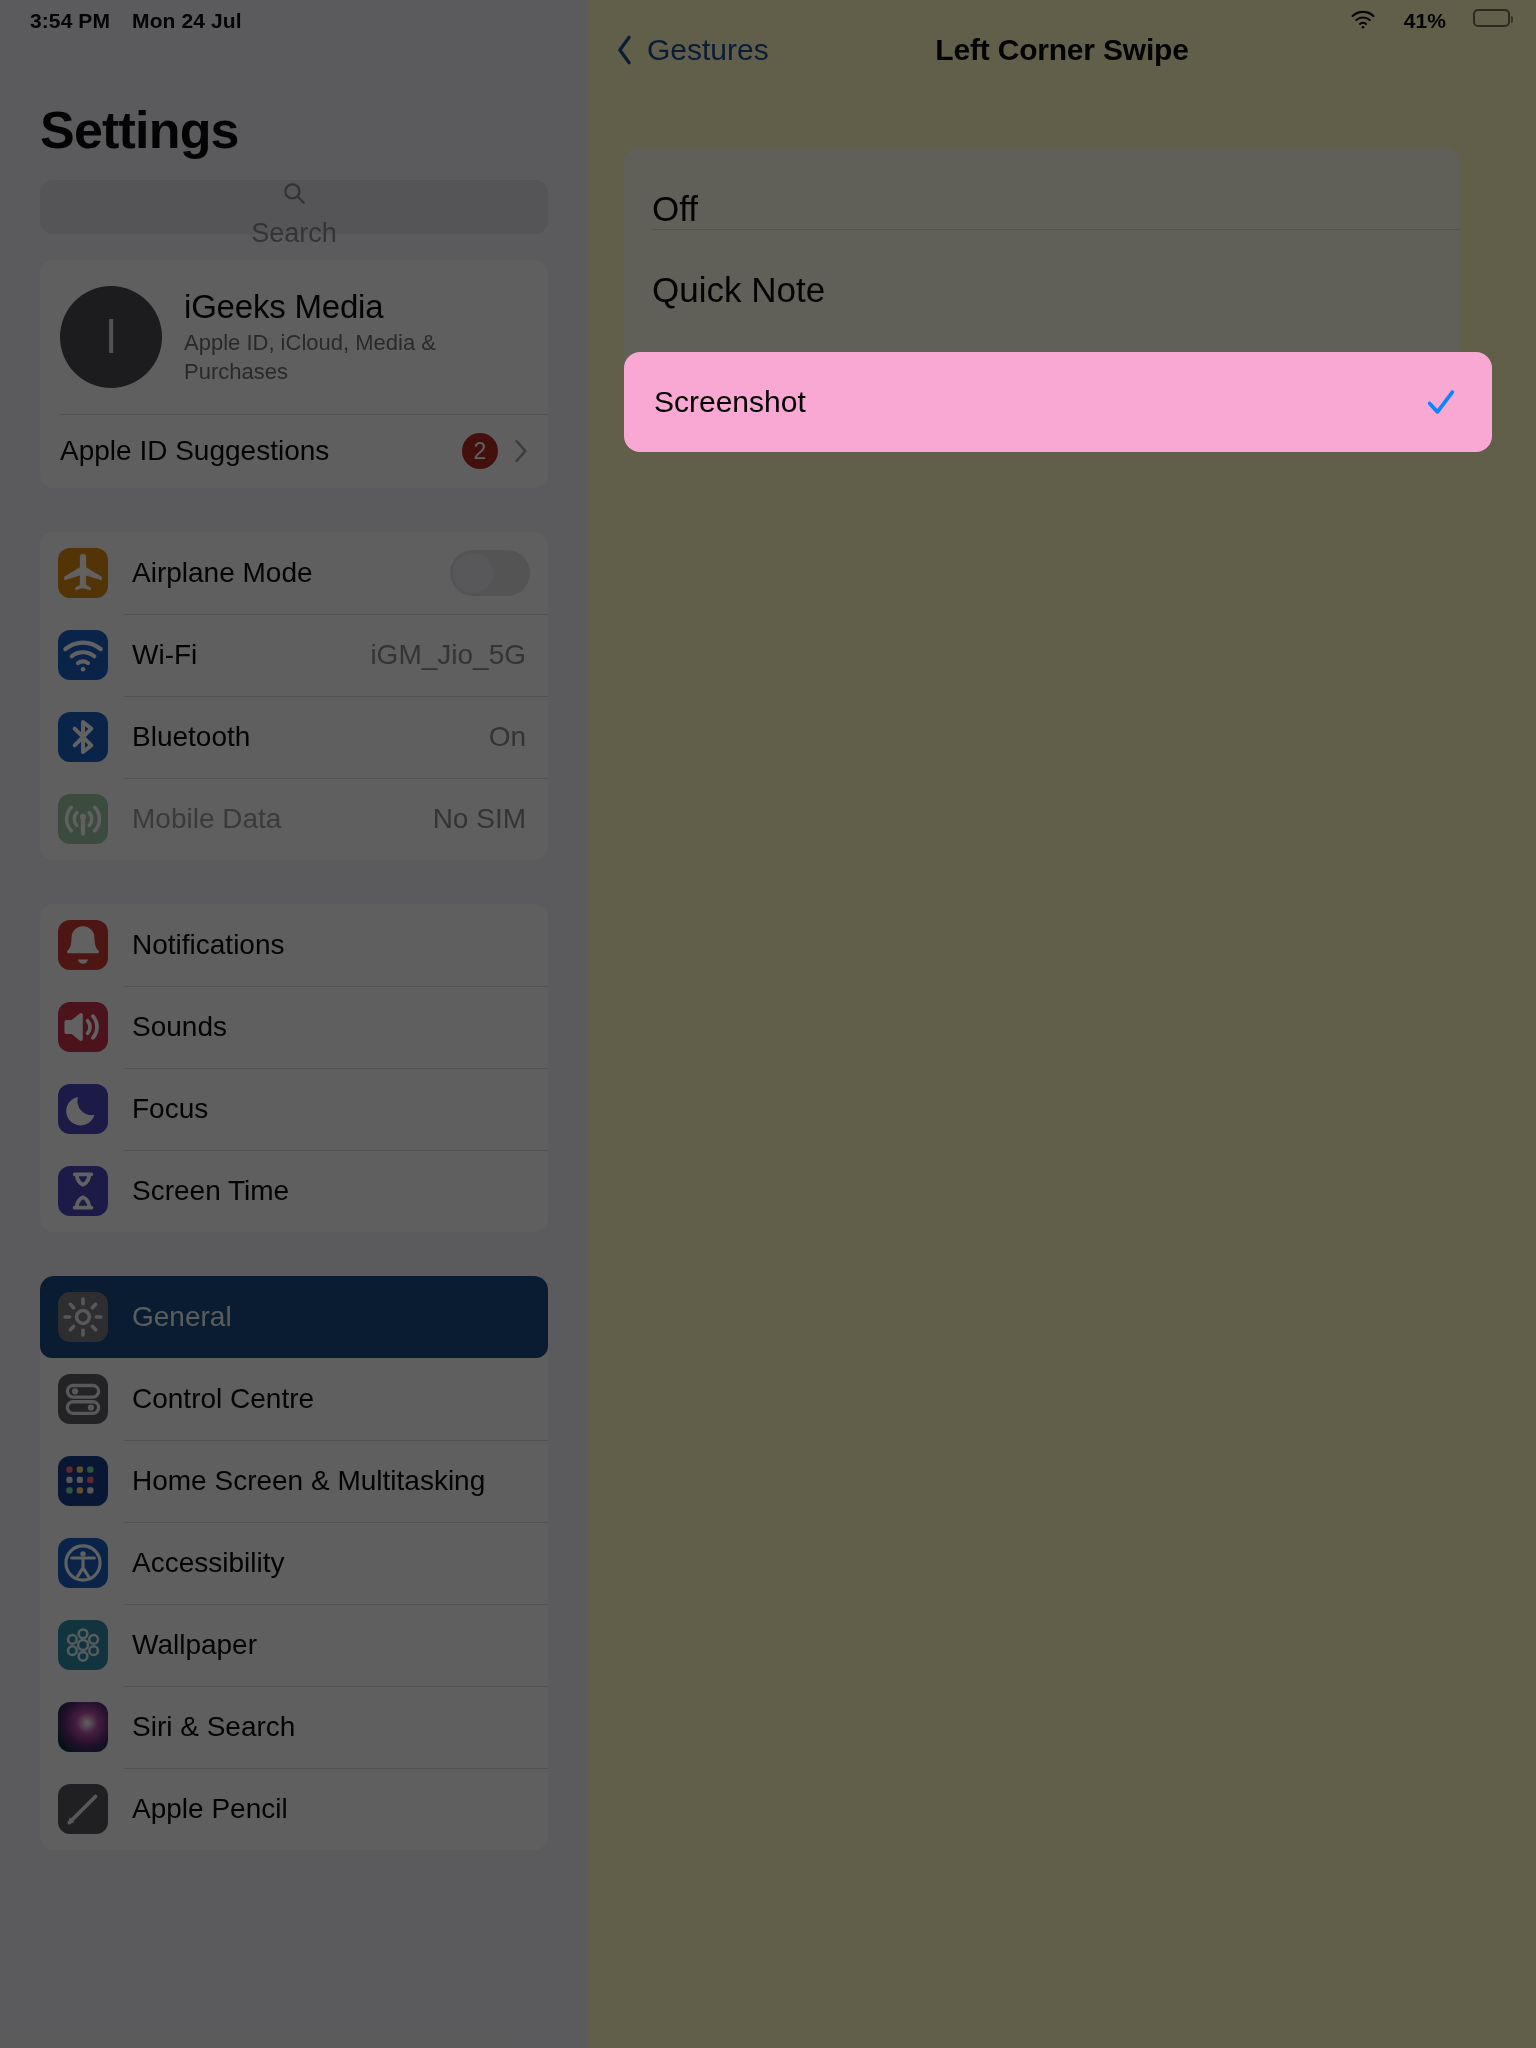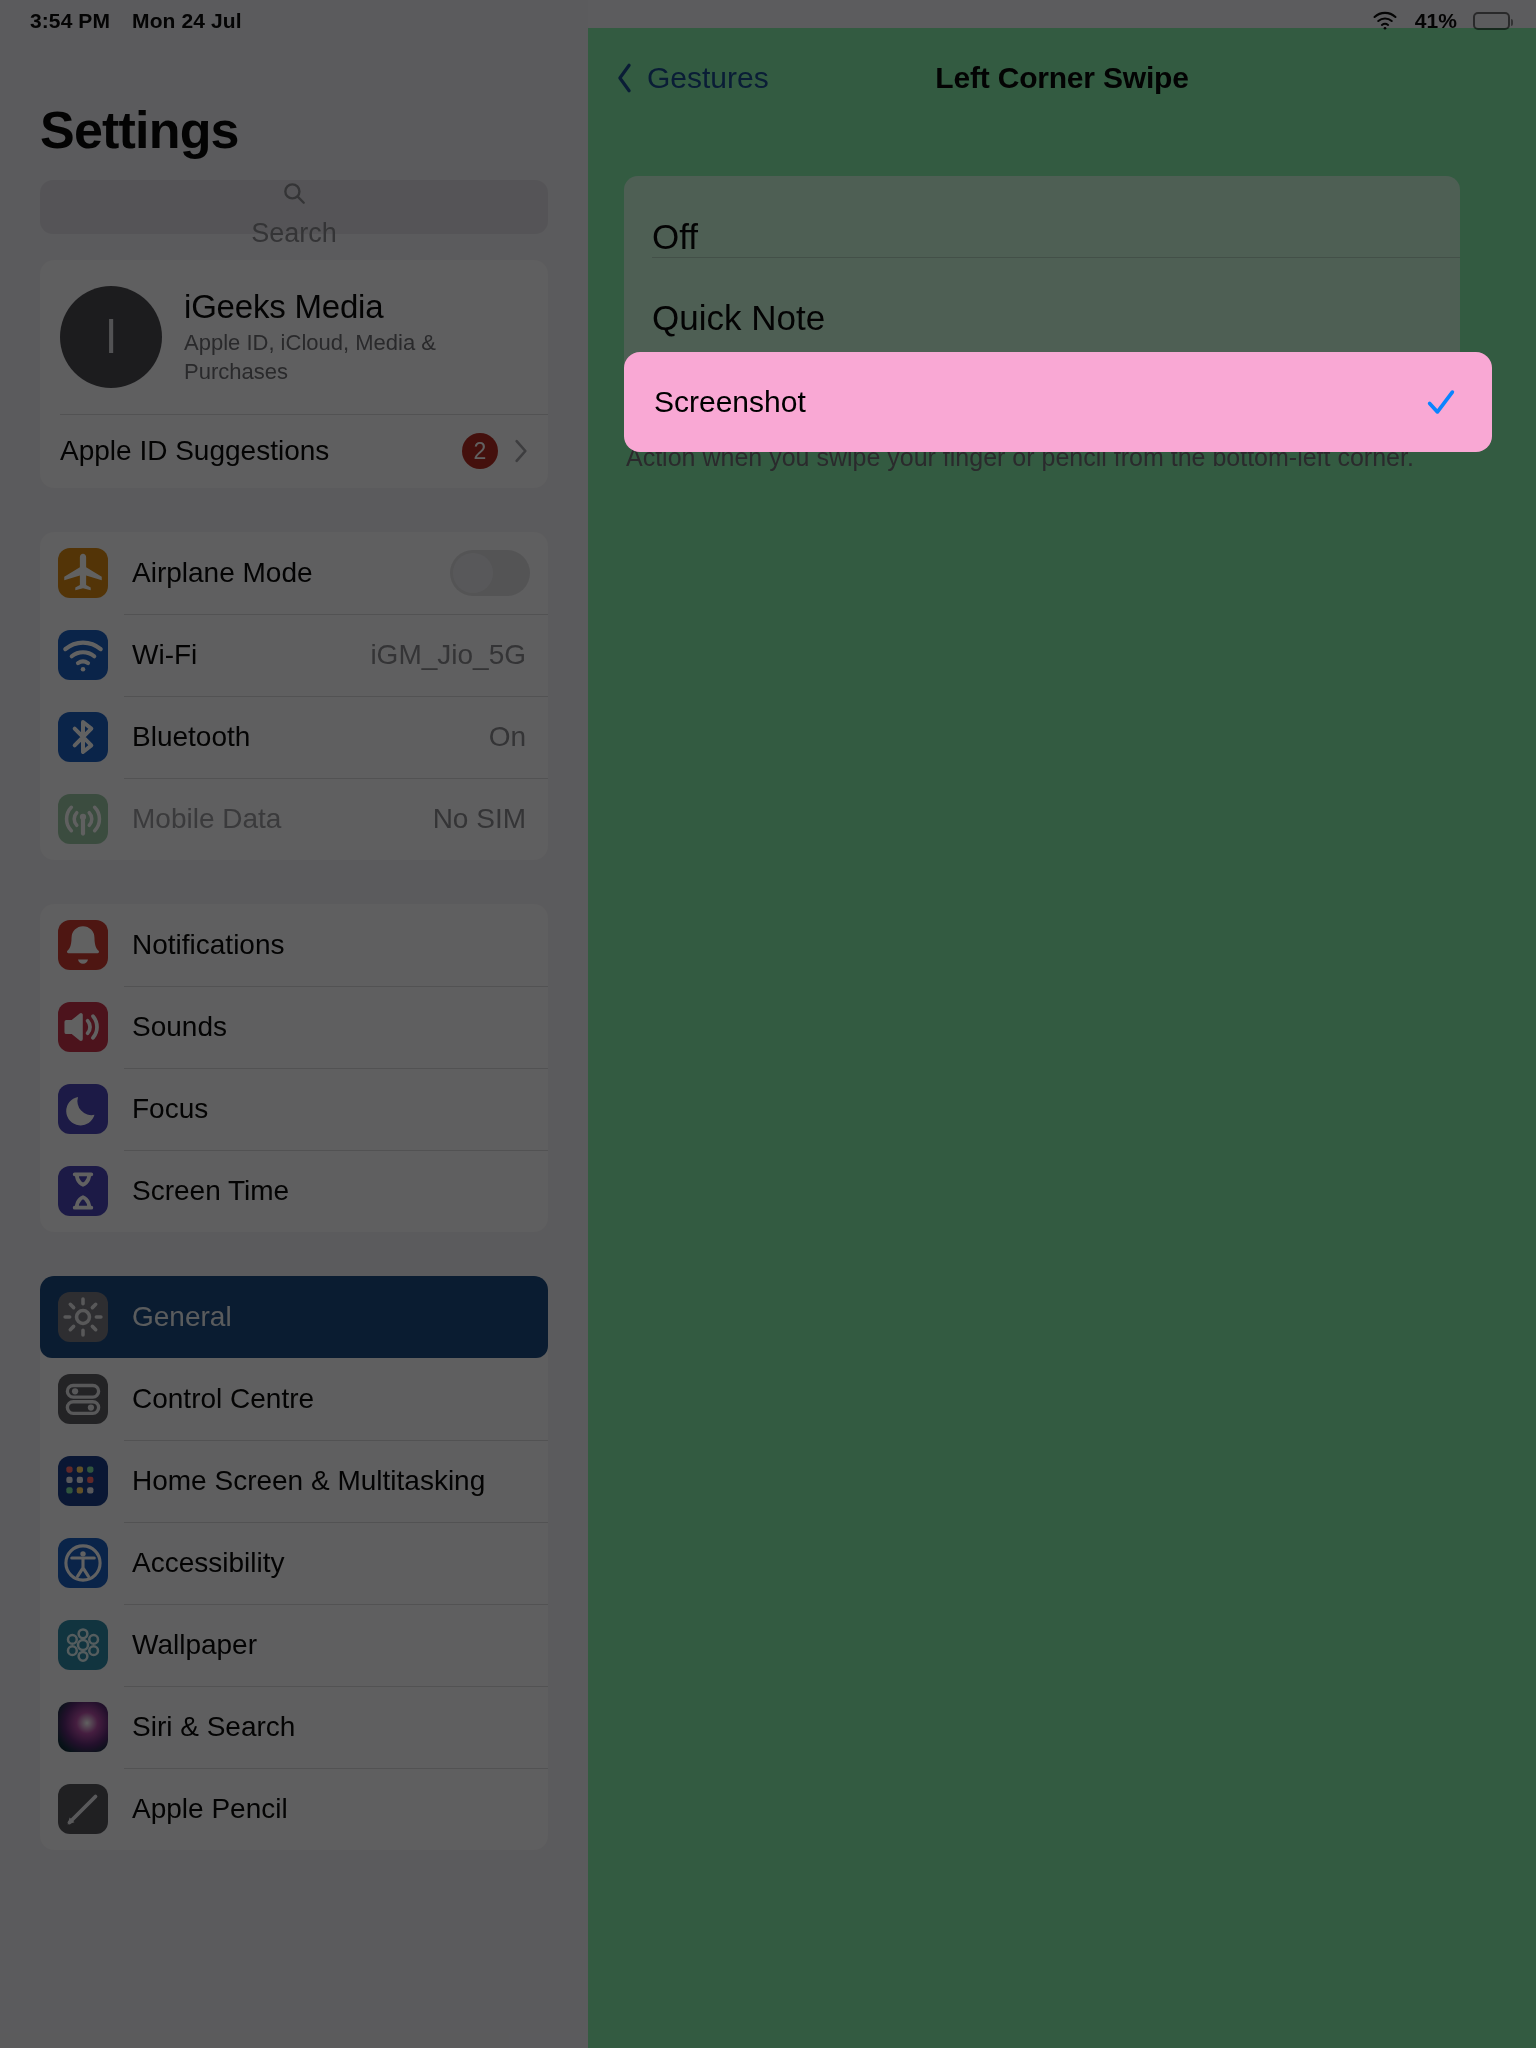--- a/index.html
+++ b/index.html
@@ -42,7 +42,7 @@
     letter-spacing: 0.1px;
   }
   .sb-left { display: flex; align-items: center; gap: 22px; font-weight: 600; }
-  .sb-right { margin-left: auto; display: flex; align-items: center; gap: 16px; font-weight: 600; }
+  .sb-right { margin-left: auto; display: flex; gap: 27px; font-weight: 600; }
   .battery-shell {
     width: 37px; height: 18px;
     border: 2px solid rgba(0,0,0,0.55);

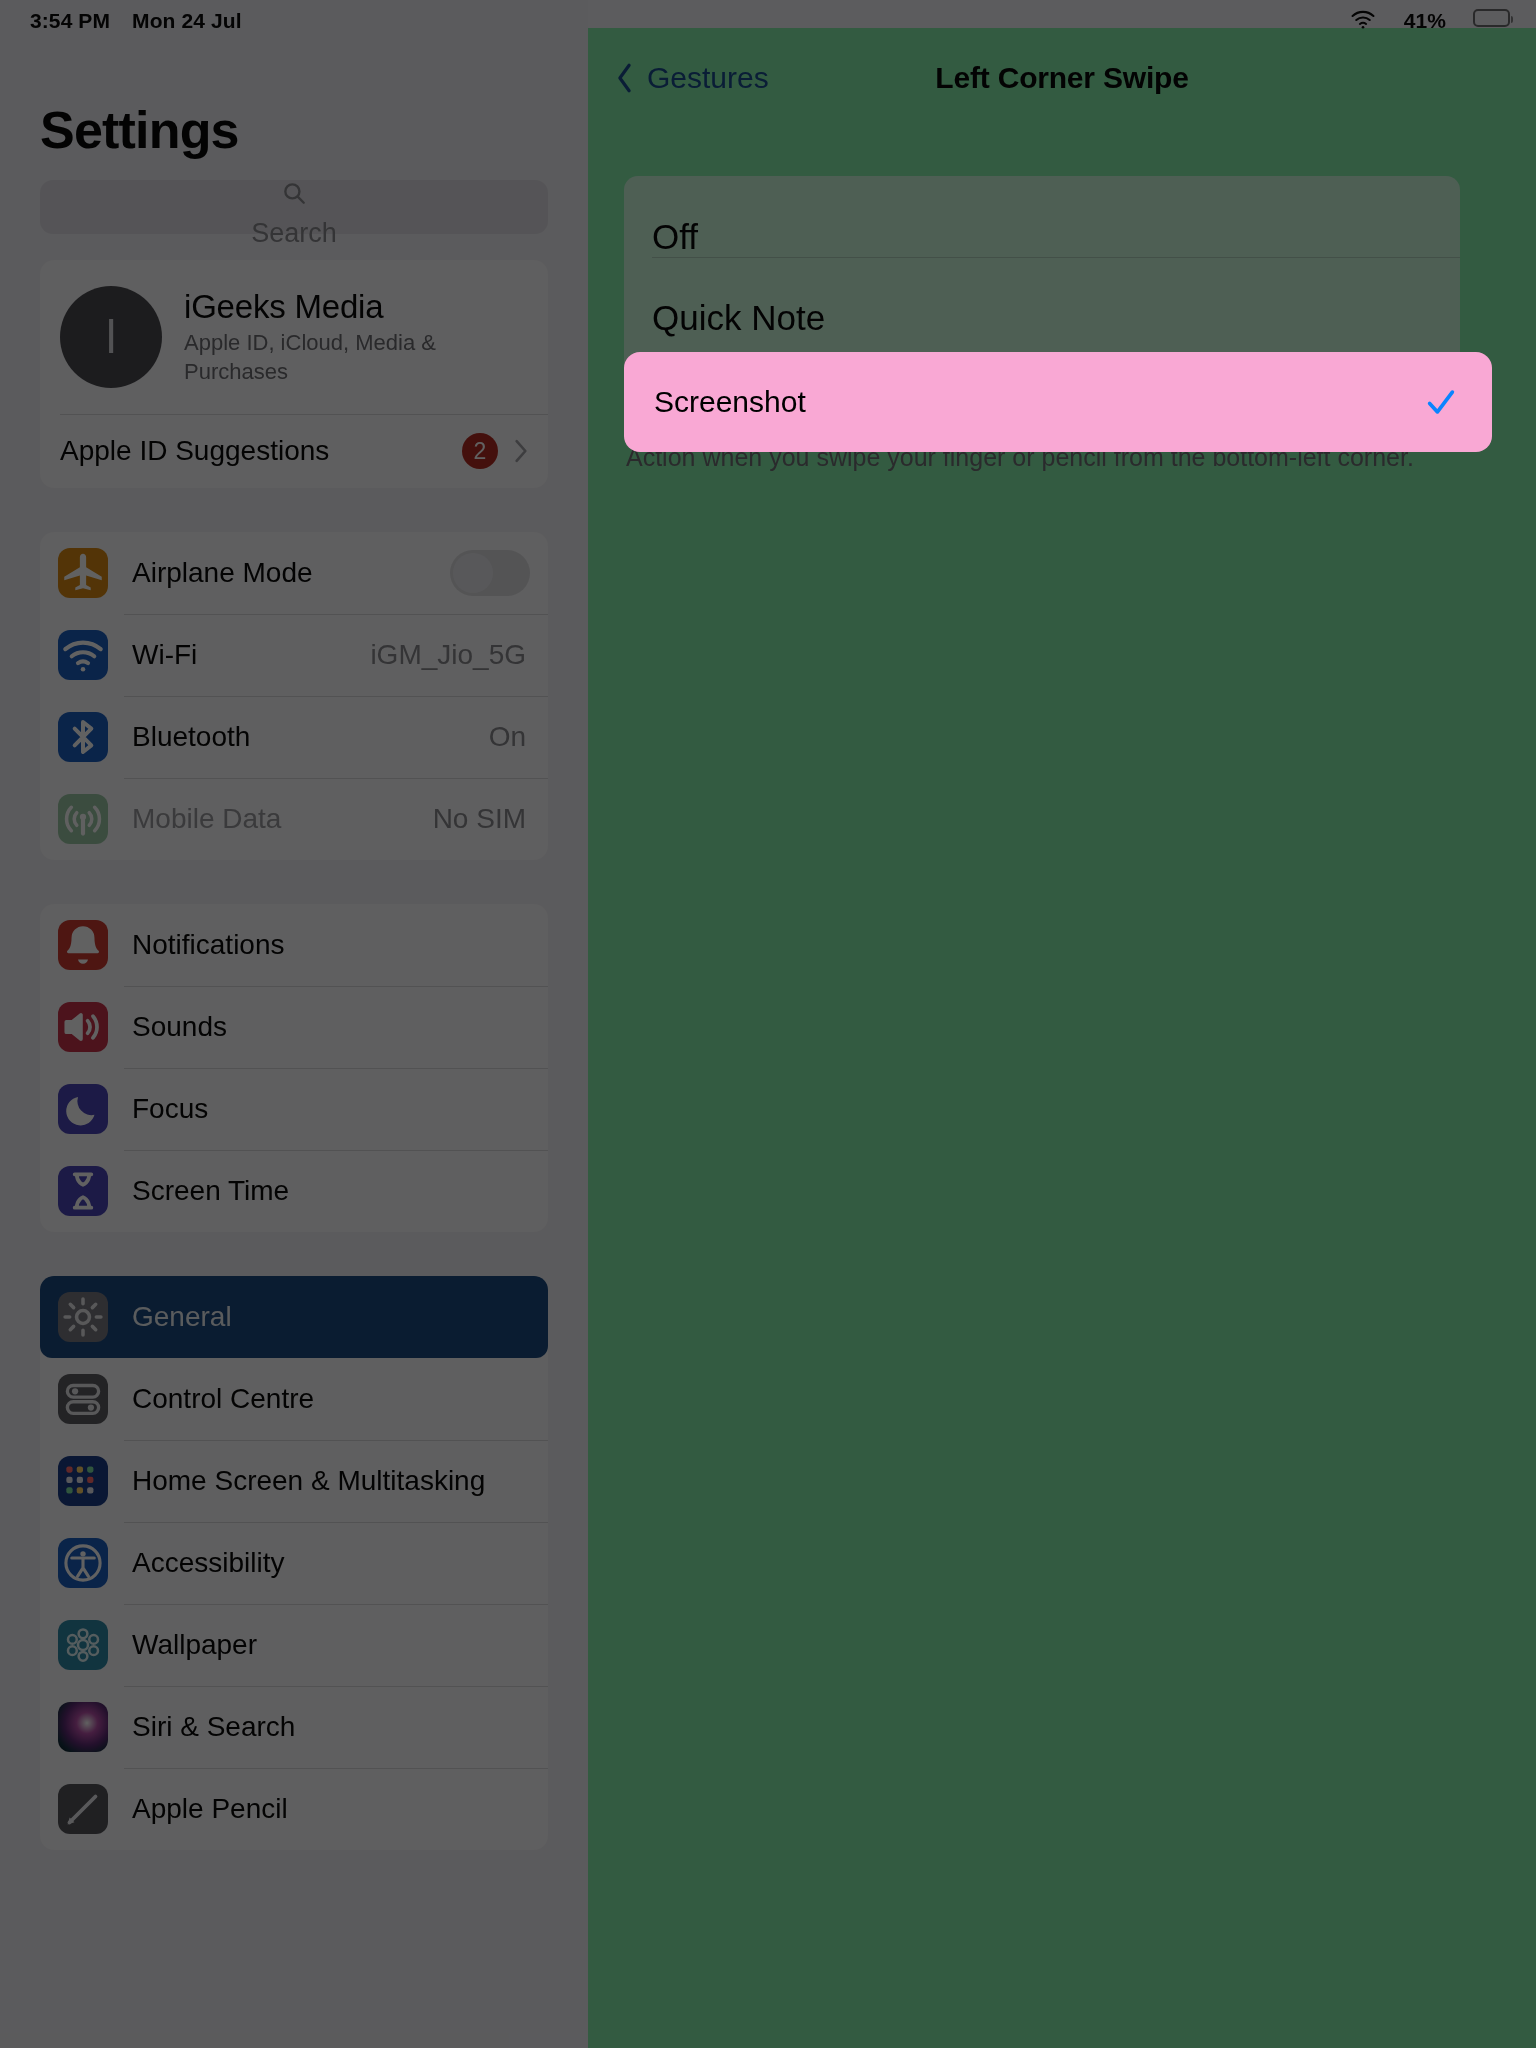--- a/index.html
+++ b/index.html
@@ -83,9 +83,8 @@
   }
   #detail {
     flex: 1;
-    background: #86efac;
-    position: relative;
-    margin-top: 28px;
+    background: #fef9c3;
+    position: relative;
   }
 
   

